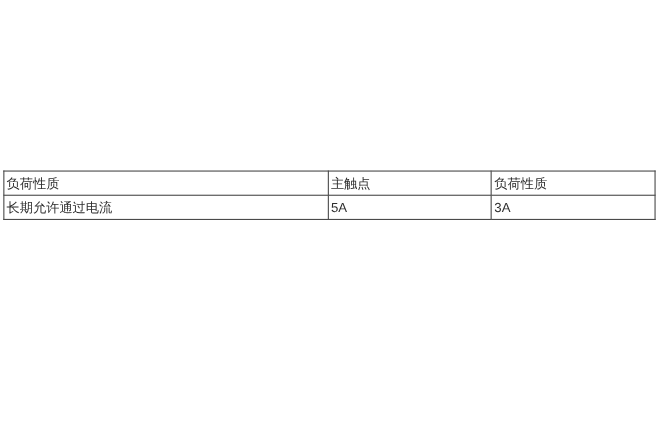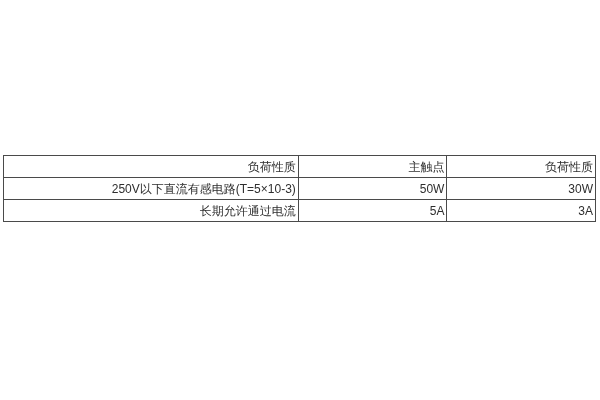--- a/index.html
+++ b/index.html
@@ -34,7 +34,7 @@
     border: 1px solid #4a4a4a;
     height: 21px;
     padding: 0 2px;
-    text-align: right;
+    text-align: left;
     vertical-align: middle;
     font-size: 12px;
     font-weight: normal;

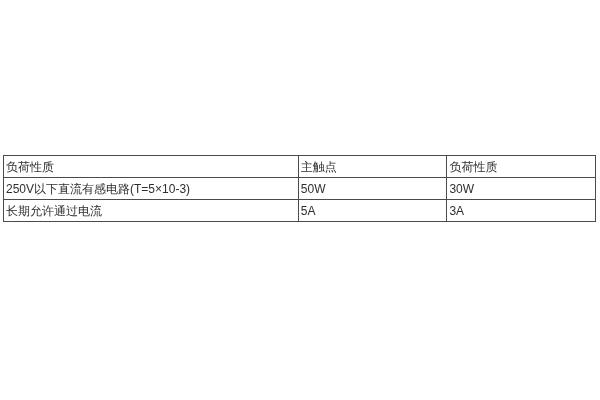--- a/index.html
+++ b/index.html
@@ -63,11 +63,6 @@
     </thead>
     <tbody>
       <tr>
-        <td>250V以下直流有感电路(T=5×10-3)</td>
-        <td>50W</td>
-        <td>30W</td>
-      </tr>
-      <tr>
         <td>长期允许通过电流</td>
         <td>5A</td>
         <td>3A</td>

